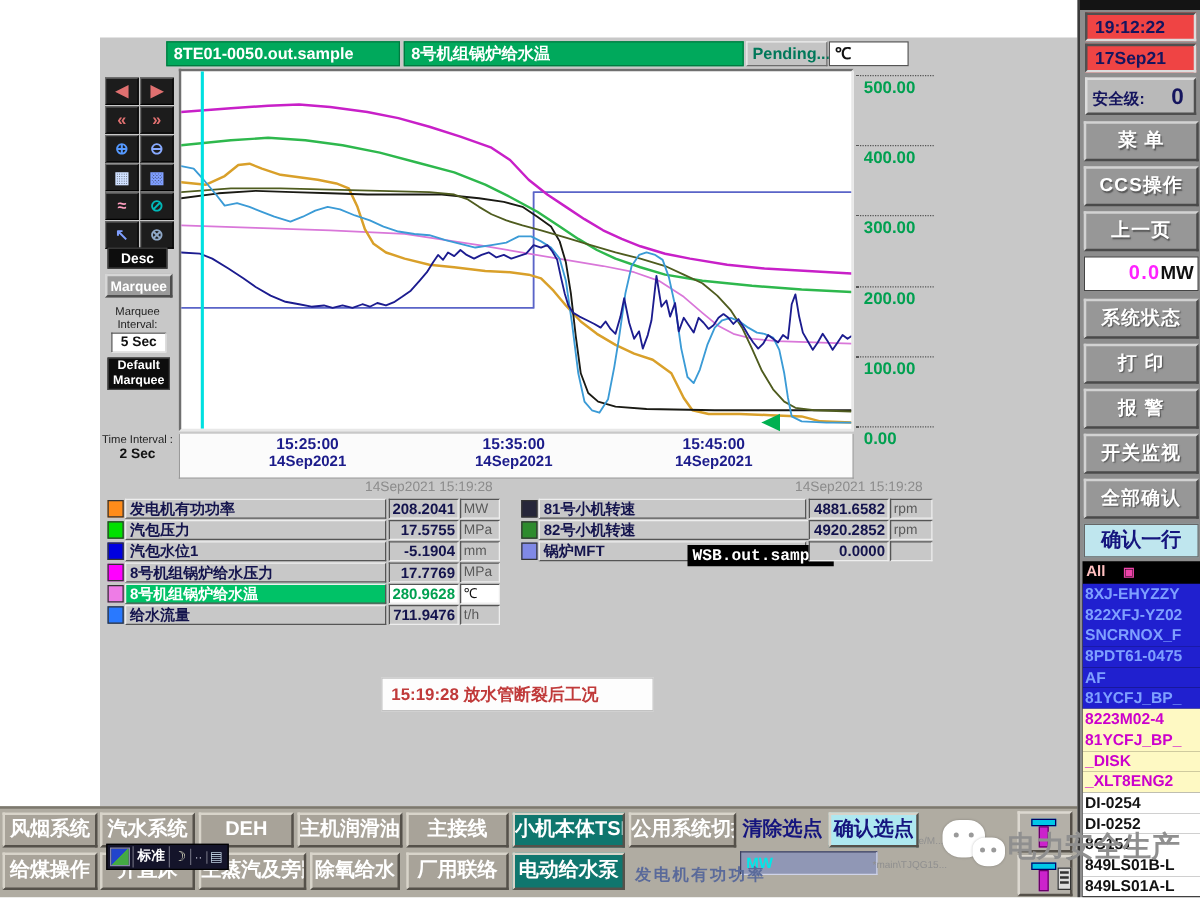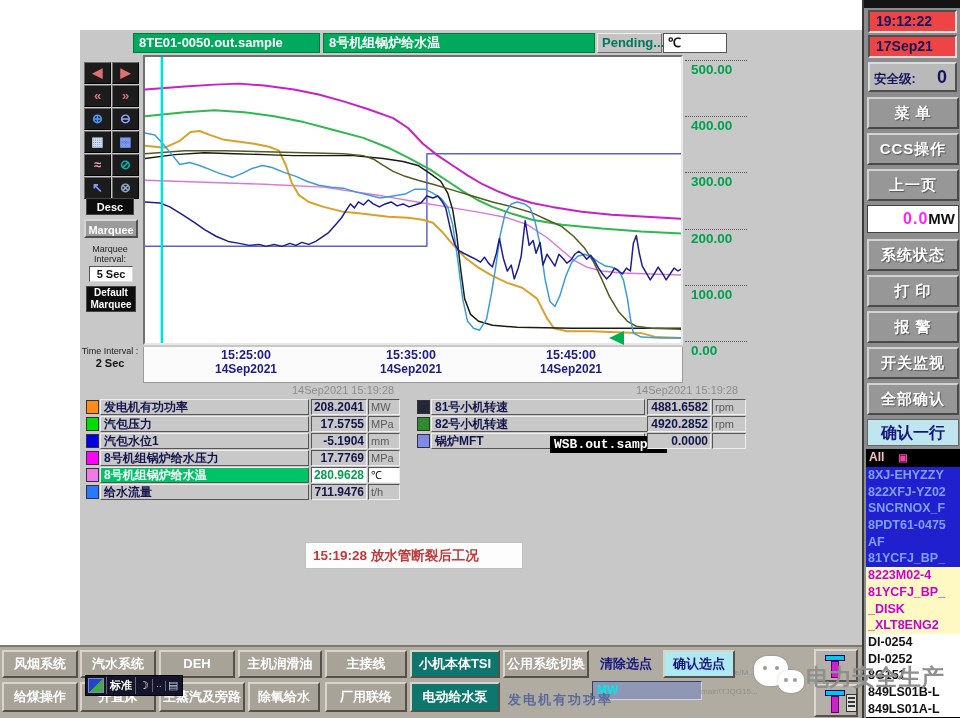--- a/index.html
+++ b/index.html
@@ -65,7 +65,7 @@
   
   #bottombar { position:absolute; left:0; top:645px; width:862px; height:73px; background:#b0aca2; border-top:2px solid #7c786e; }
   .bbtn { position:absolute; height:28px; background:#a8a399; border:2px solid; border-color:#d8d4ca #55514a #55514a #d8d4ca;
-          color:#fff; font-weight:bold; font-size:13px; text-align:center; line-height:24px; overflow:hidden; white-space:nowrap; }
+          color:#fff; font-weight:bold; font-size:16px; text-align:center; line-height:24px; overflow:hidden; white-space:nowrap; }
   .bbtn.pink { background:#0f766e; }
   .bbtn.cyan { background:#aee8f0; color:#15157e; }
   .bbtn.flat { background:none; border:none; color:#15157e; line-height:28px; }

